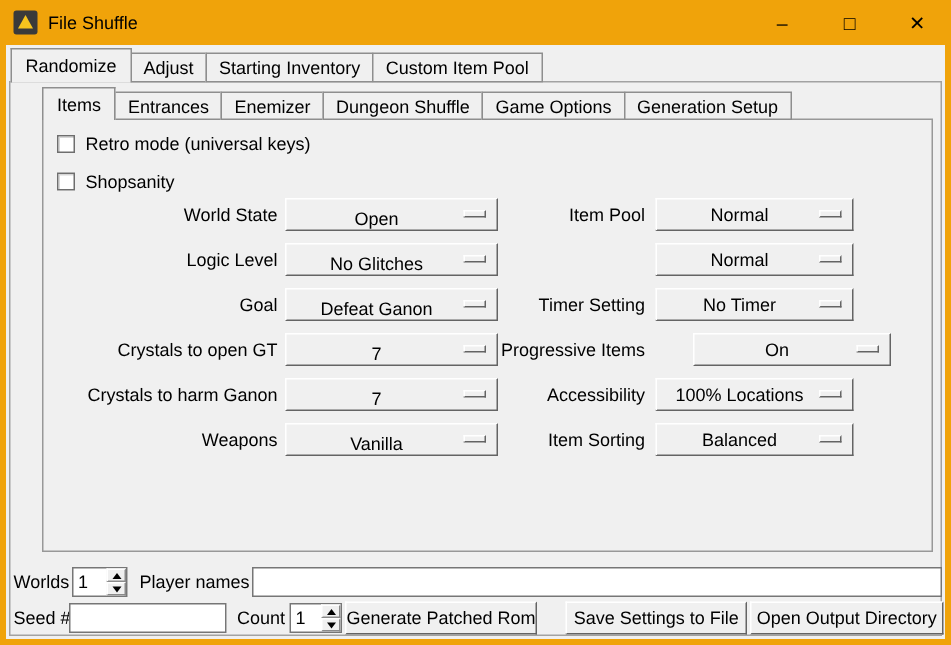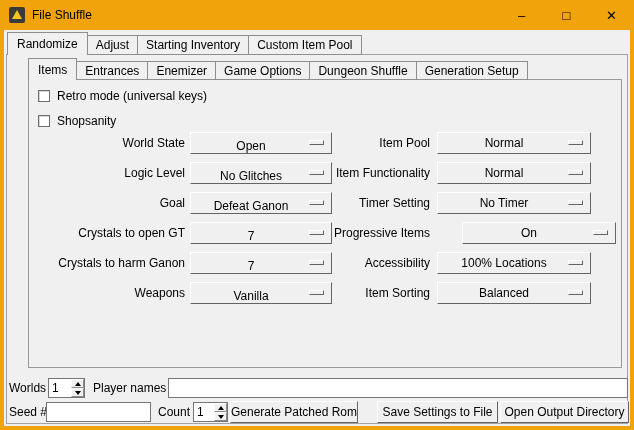--- a/index.html
+++ b/index.html
@@ -105,8 +105,8 @@
     <div class="tab selected">Items</div>
     <div class="tab">Entrances</div>
     <div class="tab">Enemizer</div>
+    <div class="tab">Dungeon Shuffle</div>
     <div class="tab">Game Options</div>
-    <div class="tab">Dungeon Shuffle</div>
     <div class="tab">Generation Setup</div>
   </div>
 

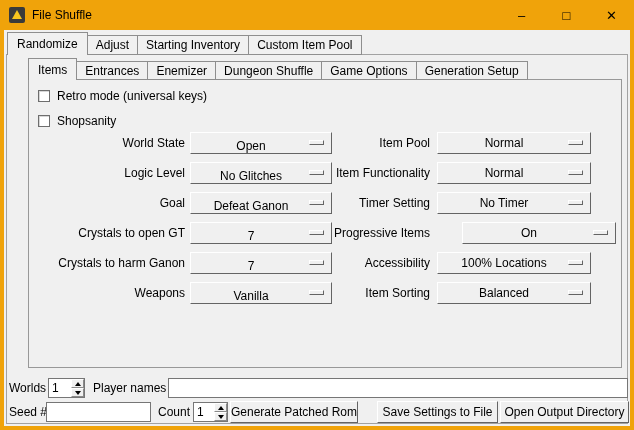--- a/index.html
+++ b/index.html
@@ -49,7 +49,7 @@
 
   .dropdown { position:absolute; height:22px; display:flex; align-items:center; justify-content:center; z-index:2; cursor:default; }
   .dd-left  { left:190px; width:142px;align-items:flex-end; }
-  .dd-right { left:437px; width:154px; }
+  .dd-right { left:437px; width:132px; }
   .dd-value { padding-right:20px; white-space:nowrap; }
   .dd-indicator { position:absolute; right:7px; top:50%; margin-top:-3px; width:15px; height:5px; background:#f0f0f0;
     border-top:1px solid #ffffff; border-left:1px solid #ffffff;

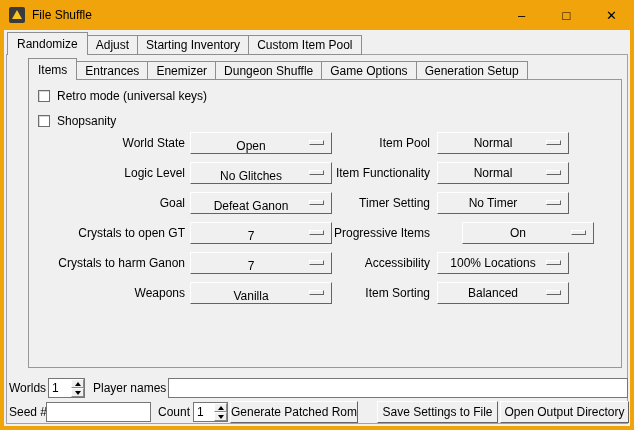--- a/index.html
+++ b/index.html
@@ -161,7 +161,6 @@
     <span class="dd-indicator"></span>
   </div>
 
-  <div class="row-label lbl-right" style="top:162px;">Item Functionality</div>
   <div class="dropdown bevel-raised dd-right" style="top:162px;">
     <span class="dd-value">Normal</span>
     <span class="dd-indicator"></span>

